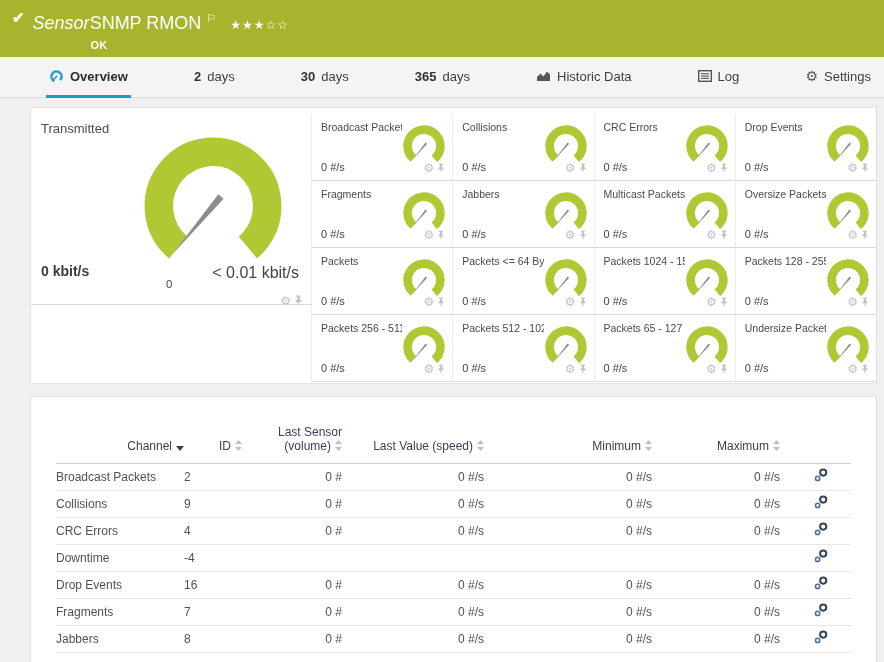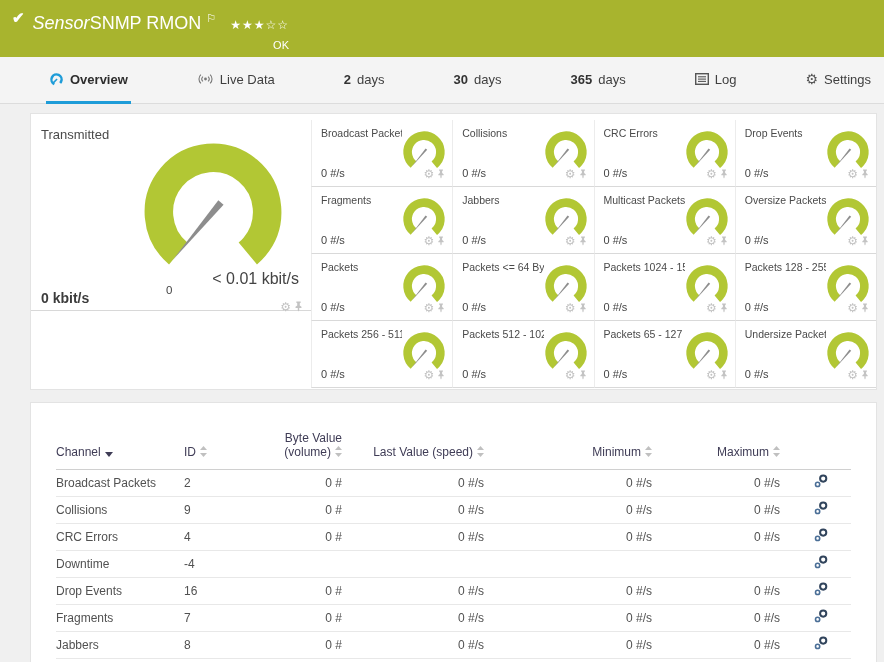--- a/index.html
+++ b/index.html
@@ -14,7 +14,7 @@
   .hdr-title .prefix { font-style:italic; }
   .hdr-flag { font-size:11px; vertical-align:super; margin-left:5px; }
   .hdr-stars { font-size:12px; letter-spacing:1px; margin-left:14px; margin-top:1px; cursor:pointer; }
-  .hdr-status { font-size:11px; font-weight:normal; margin:3px 0 0 42px;text-align:right; }
+  .hdr-status { font-size:11px; font-weight:bold; margin:3px 0 0 58px; }
 
   
   .tabbar { height:47px; background:#f4f4f4; border-bottom:1px solid #dcdcdc;

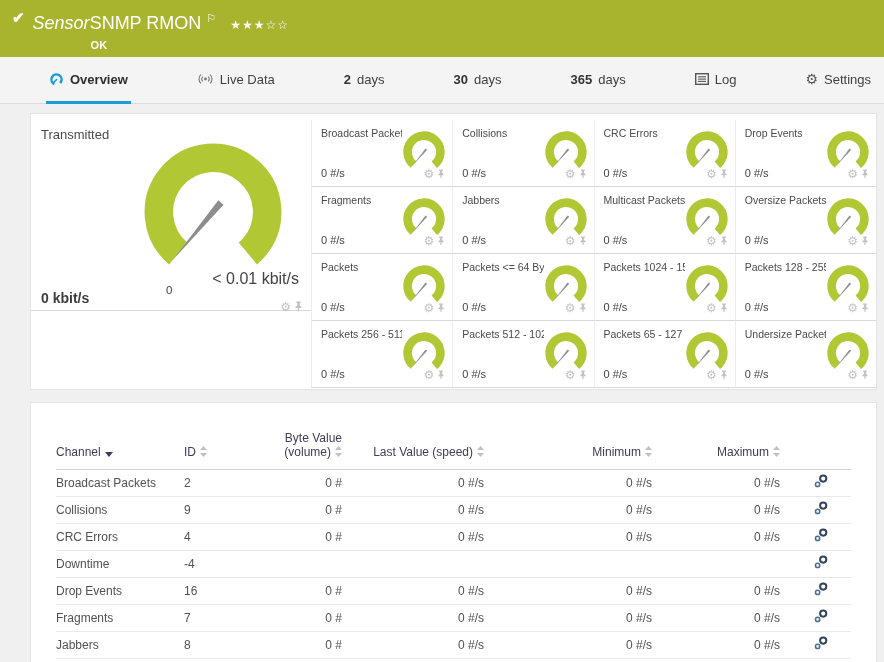--- a/index.html
+++ b/index.html
@@ -17,7 +17,7 @@
   .hdr-status { font-size:11px; font-weight:bold; margin:3px 0 0 58px; }
 
   
-  .tabbar { height:47px; background:#f4f4f4; border-bottom:1px solid #dcdcdc;
+  .tabbar { height:41px; background:#f4f4f4; border-bottom:1px solid #dcdcdc;
             display:flex; justify-content:space-between; align-items:stretch;
             padding:0 10px 0 46px; }
   .tab { display:flex; align-items:center; gap:6px; font-size:13px; color:#3f3f3f;

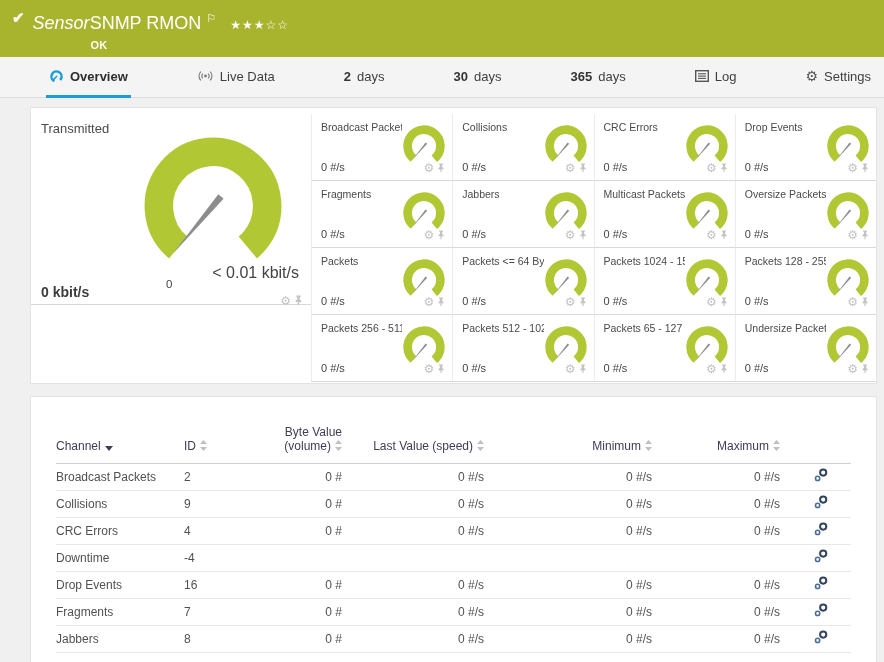--- a/index.html
+++ b/index.html
@@ -94,18 +94,6 @@
         </svg>
       </span>
       <span class="tab-label">Overview</span>
-    </div>
-    <div class="tab">
-      <span class="ticon">
-        <svg width="17" height="12" viewBox="0 0 17 12">
-          <circle cx="8.5" cy="6" r="1.4" fill="#777"></circle>
-          <path d="M5.9 3.6A3.4 3.4 0 0 0 5.9 8.4" stroke="#777" fill="none" stroke-width="1.1"></path>
-          <path d="M11.1 3.6A3.4 3.4 0 0 1 11.1 8.4" stroke="#777" fill="none" stroke-width="1.1"></path>
-          <path d="M3.9 1.6A6 6 0 0 0 3.9 10.4" stroke="#777" fill="none" stroke-width="1.1"></path>
-          <path d="M13.1 1.6A6 6 0 0 1 13.1 10.4" stroke="#777" fill="none" stroke-width="1.1"></path>
-        </svg>
-      </span>
-      <span class="tab-label">Live Data</span>
     </div>
     <div class="tab">
       <span class="tab-num">2</span>

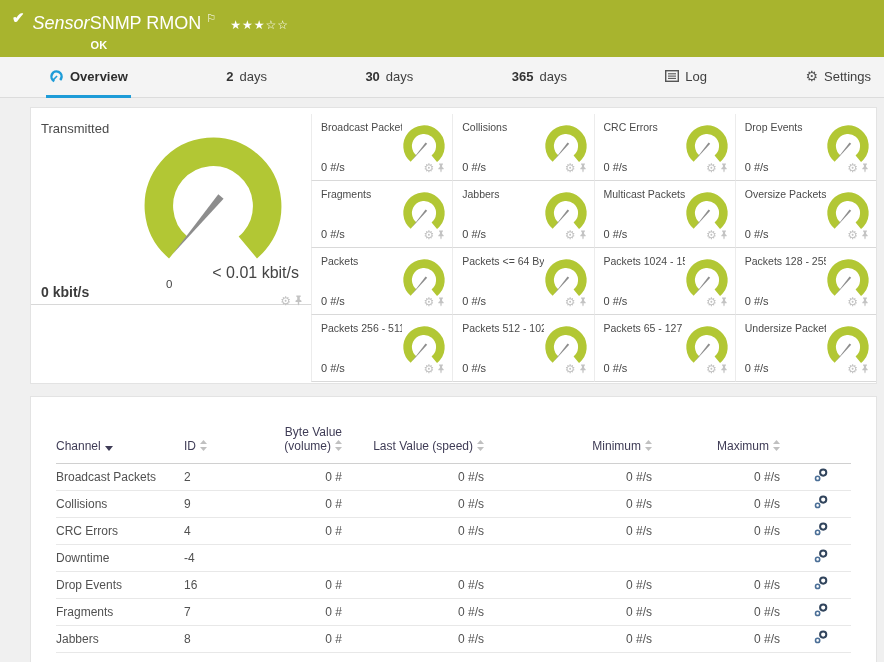--- a/index.html
+++ b/index.html
@@ -106,6 +106,14 @@
     <div class="tab">
       <span class="tab-num">365</span>
       <span class="tab-label">days</span>
+    </div>
+    <div class="tab">
+      <span class="ticon">
+        <svg width="15" height="12" viewBox="0 0 15 12">
+          <path d="M1 11V7L4.5 3.5 7.5 6.5 11 1.5 14 4.5V11Z" fill="#555"></path>
+        </svg>
+      </span>
+      <span class="tab-label">Historic Data</span>
     </div>
     <div class="tab">
       <span class="ticon">

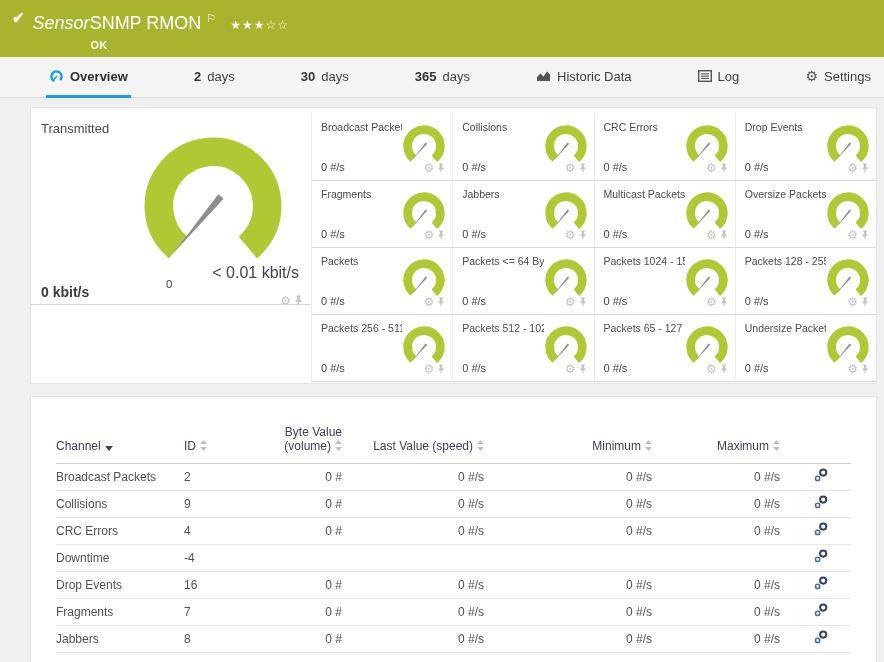--- a/index.html
+++ b/index.html
@@ -39,7 +39,7 @@
   .big-gauge { position:absolute; top:22px; left:106px; width:152px; height:152px; }
   .scale-min { position:absolute; top:170px; left:135px; font-size:11.5px; color:#444; }
   .scale-max { position:absolute; top:156px; right:12px; font-size:16px; color:#444; }
-  .big-value { position:absolute; top:176px; left:10px; font-size:14px; font-weight:bold; color:#3c3c3c; }
+  .big-value { position:absolute; top:155px; left:10px; font-size:14px; font-weight:bold; color:#3c3c3c; }
   .cell-icons { position:absolute; display:flex; align-items:center; gap:3px; color:#c3c3c3; }
   .big-icons { right:8px; top:184px; }
   .gear { font-size:12px; line-height:12px; cursor:pointer; }

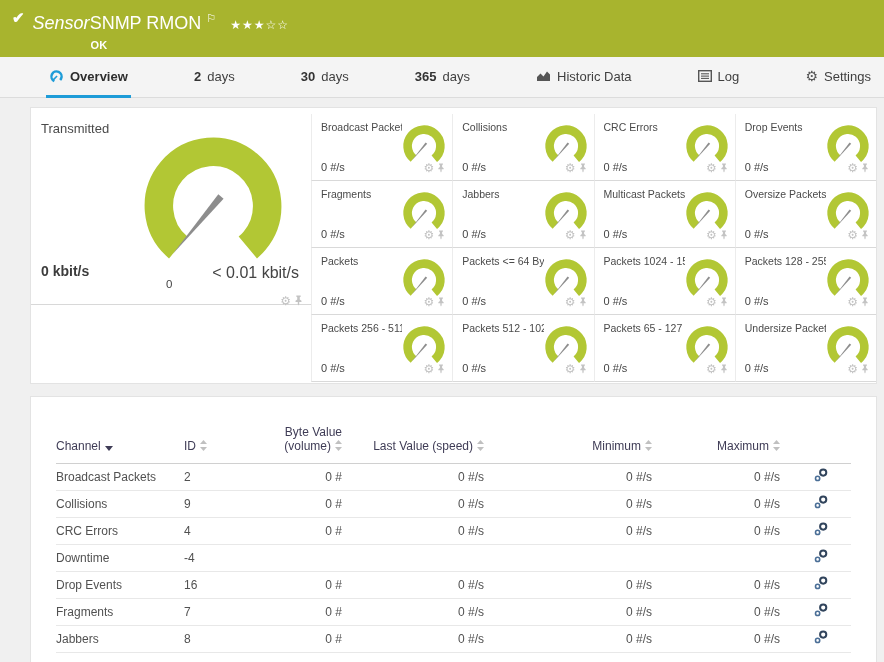--- a/index.html
+++ b/index.html
@@ -353,7 +353,7 @@
                 <path d="M3.5 0 7 4H0Z" fill="#c0c0c0"></path>
                 <path d="M3.5 11 0 7h7Z" fill="#c0c0c0"></path>
               </svg></span></th>
-          <th class="num"><span>Byte Value (volume)</span><span><svg class="sorticon" width="7" height="11" viewBox="0 0 7 11">
+          <th class="num"><span>Last Sensor (volume)</span><span><svg class="sorticon" width="7" height="11" viewBox="0 0 7 11">
                 <path d="M3.5 0 7 4H0Z" fill="#c0c0c0"></path>
                 <path d="M3.5 11 0 7h7Z" fill="#c0c0c0"></path>
               </svg></span></th>

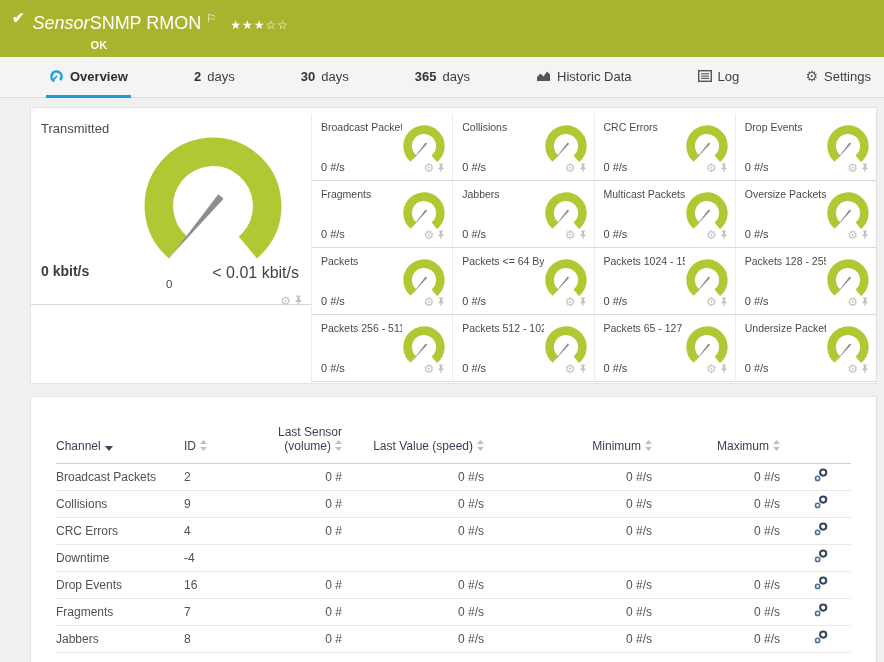--- a/index.html
+++ b/index.html
@@ -58,7 +58,7 @@
   table { border-collapse:collapse; width:100%; table-layout:fixed; }
   col.c-channel{width:128px} col.c-id{width:58px} col.c-vol{width:100px}
   col.c-speed{width:142px} col.c-min{width:168px} col.c-max{width:128px} col.c-act{width:auto}
-  th { font-size:12px; font-weight:normal; color:#3f3c56; text-align:left;
+  th { font-size:12px; font-weight:normal; color:#3f3c56; text-align:right;
        height:52px; vertical-align:bottom; padding-bottom:10px; cursor:pointer; }
   th.num, td.num { text-align:right; }
   thead tr { border-bottom:1px solid #d0d0d0; }

